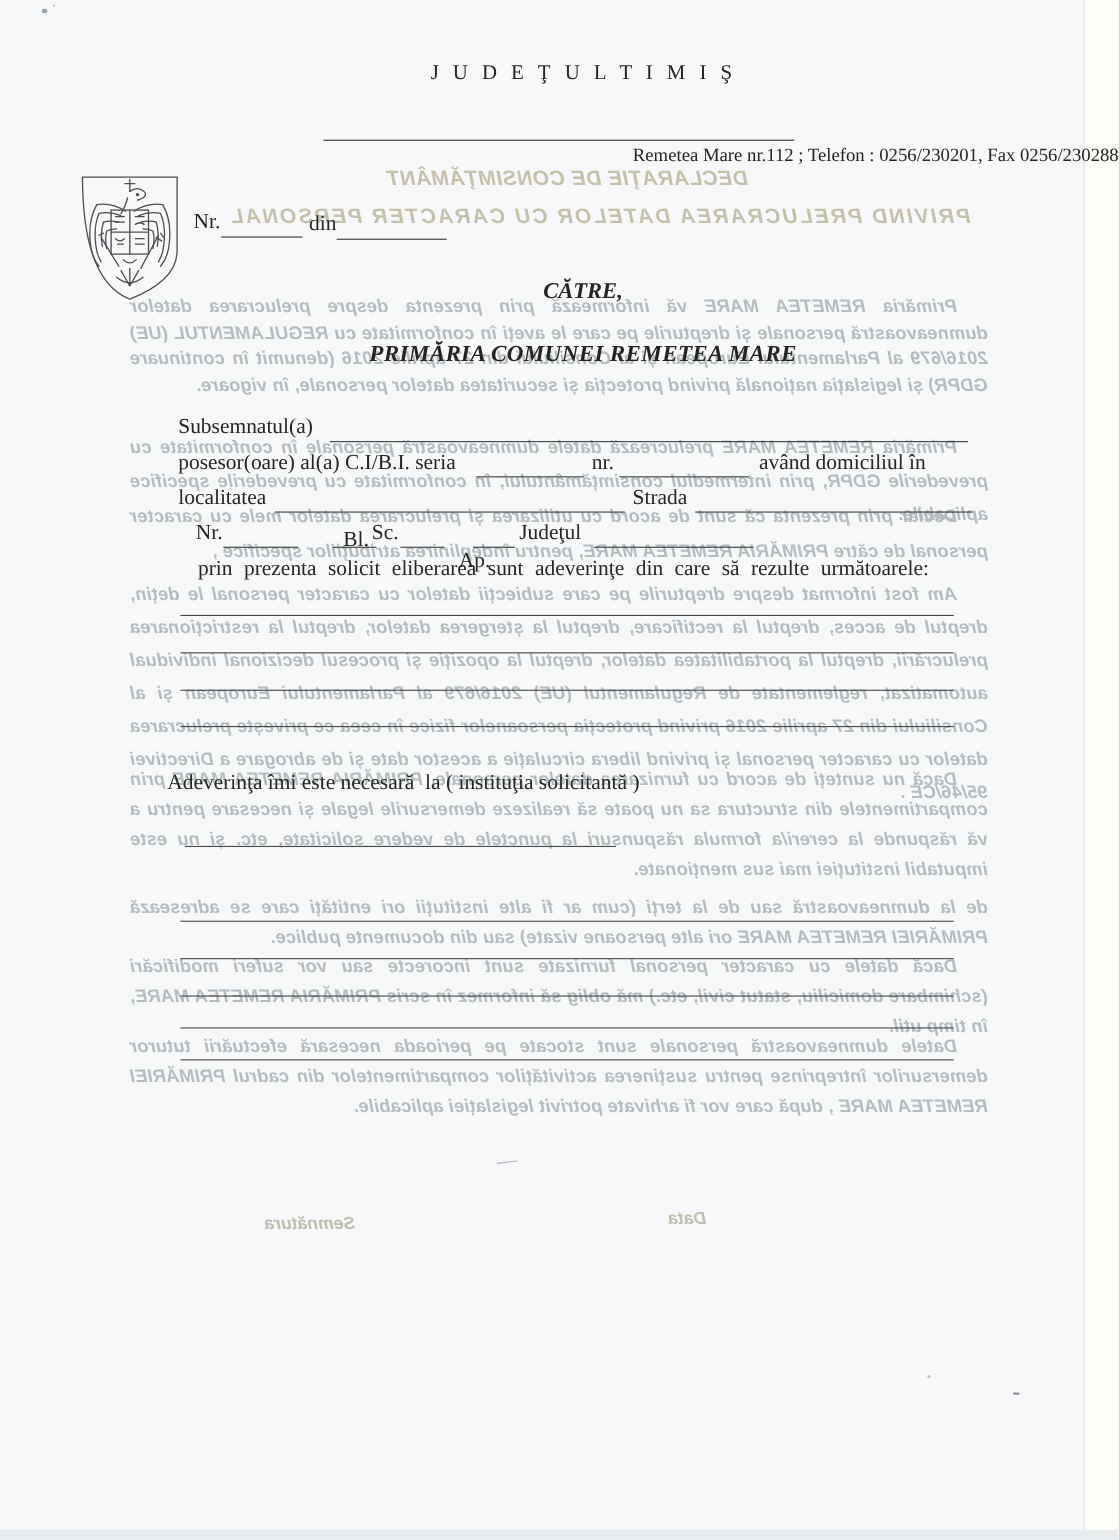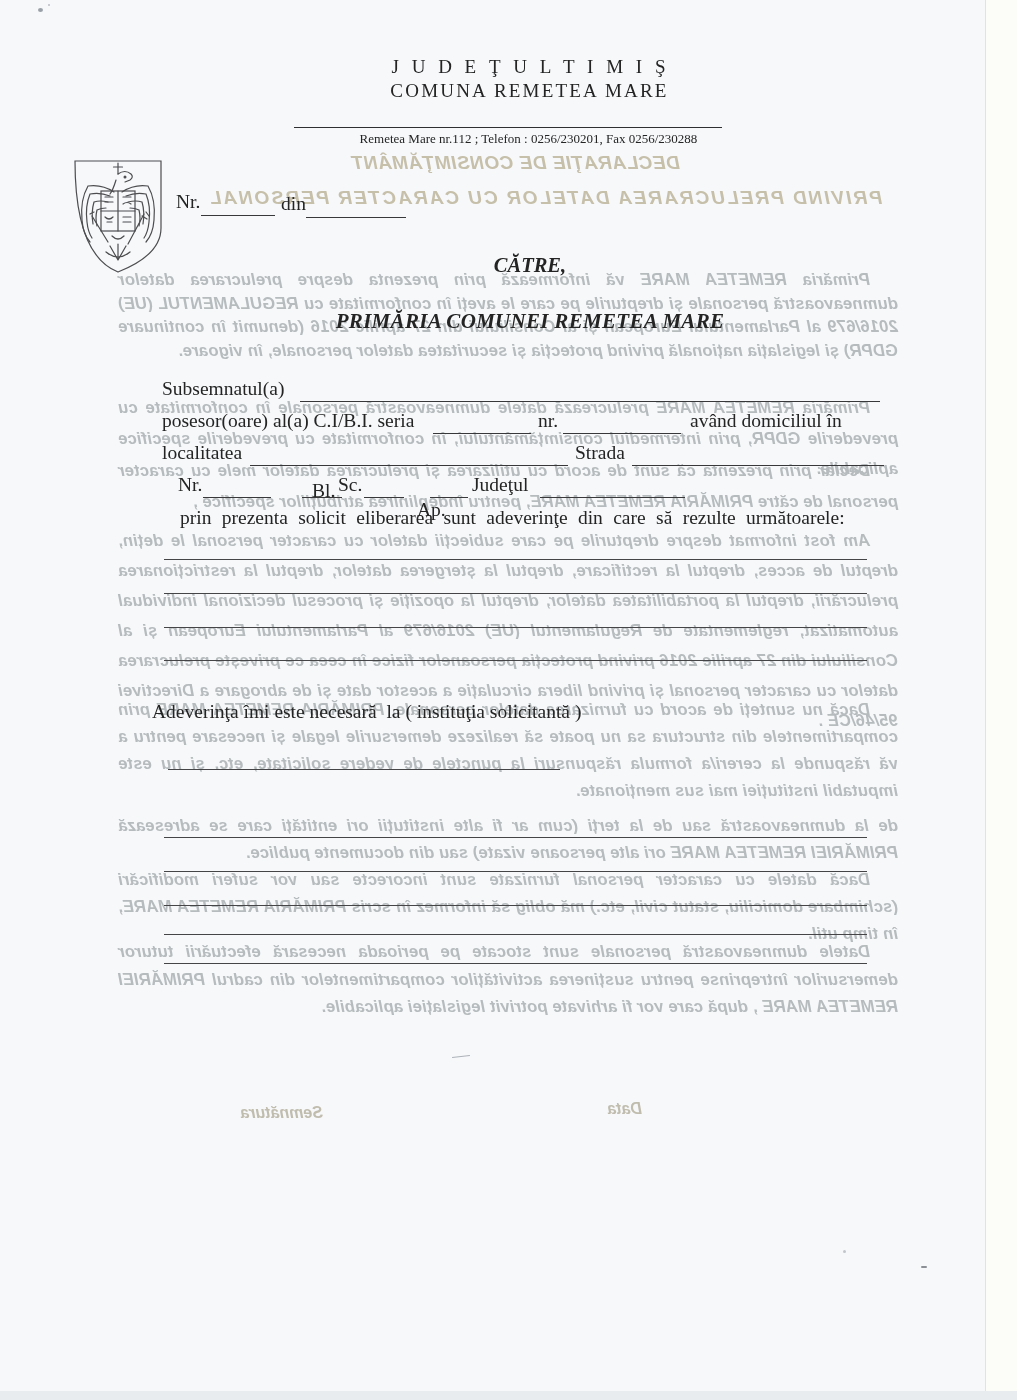--- a/index.html
+++ b/index.html
@@ -45,7 +45,6 @@
 
   <div id="header-wrap">
     <div style="top:56px;font-size:19px;letter-spacing:4px;padding-left:4px;text-align:center;">J U D E Ţ U L   T I M I Ş</div>
-    <div style="top:58px;font-size:19px;letter-spacing:2.2px;padding-left:2px;">COMUNA REMETEA MARE</div>
   </div>
   <div class="hl front" style="left:294px;width:428px;top:127px;border-bottom-color:#2f2f31;"></div>
   <div class="abs front" style="left:40px;right:0;top:131px;text-align:center;font-size:13px;">Remetea Mare nr.112 ; Telefon : 0256/230201, Fax 0256/230288</div>

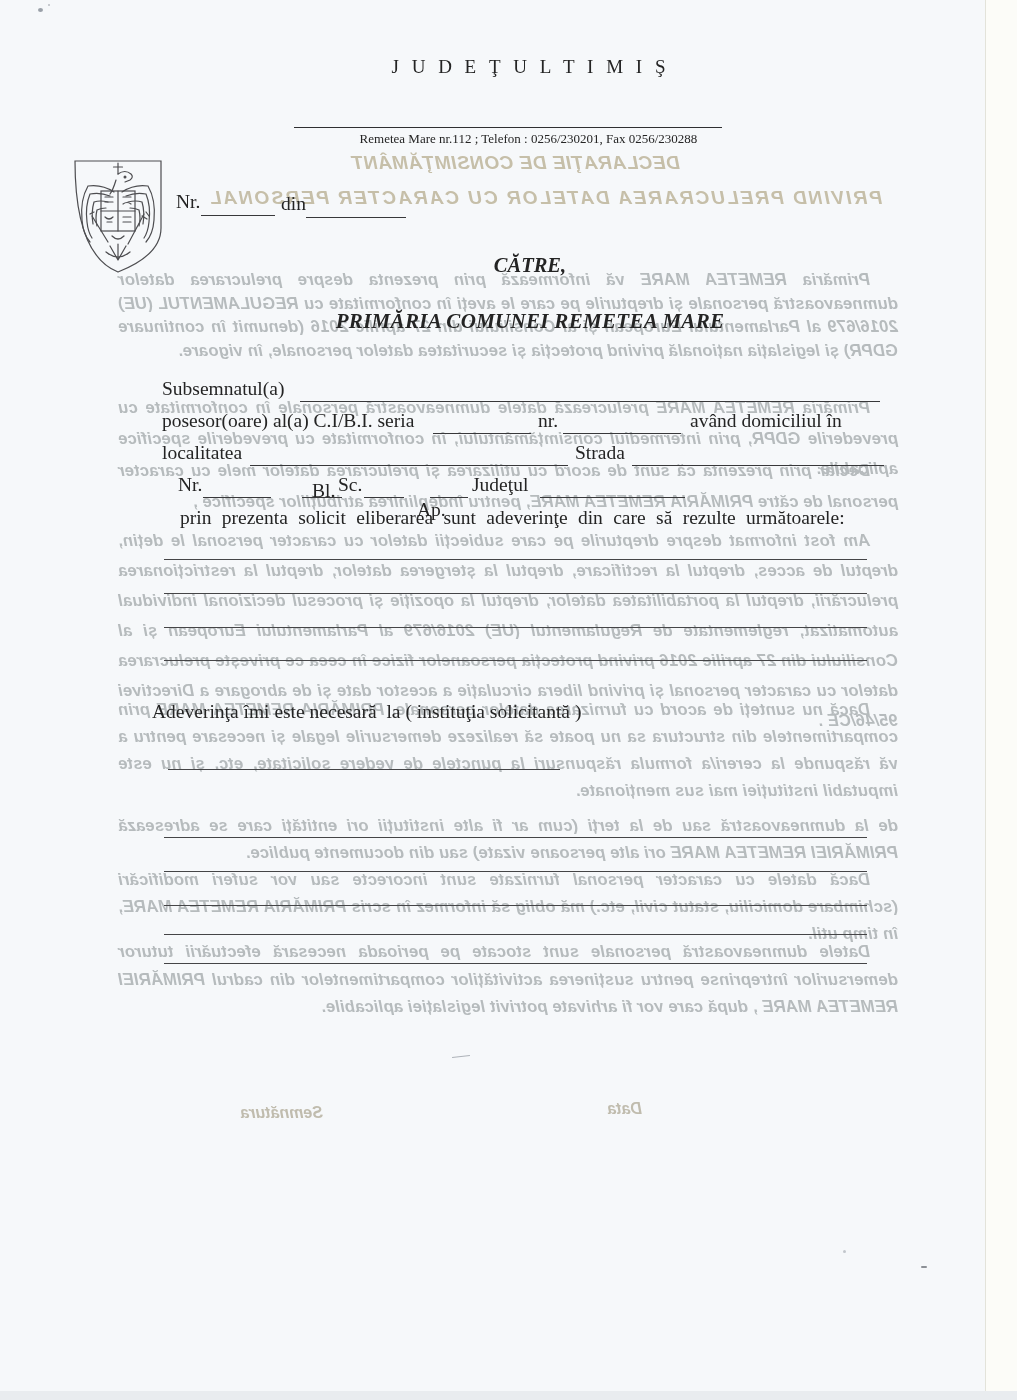--- a/index.html
+++ b/index.html
@@ -47,7 +47,7 @@
     <div style="top:56px;font-size:19px;letter-spacing:4px;padding-left:4px;text-align:center;">J U D E Ţ U L   T I M I Ş</div>
   </div>
   <div class="hl front" style="left:294px;width:428px;top:127px;border-bottom-color:#2f2f31;"></div>
-  <div class="abs front" style="left:40px;right:0;top:131px;text-align:center;font-size:13px;">Remetea Mare nr.112 ; Telefon : 0256/230201, Fax 0256/230288</div>
+  <div class="abs front" style="left:40px;right:0;top:131px;text-align:right;font-size:17px;">Remetea Mare nr.112 ; Telefon : 0256/230201, Fax 0256/230288</div>
 
   <svg id="coa" width="96" height="118" viewBox="0 0 96 118">
     <g fill="none" stroke="#4d4d50" stroke-width="1.2" stroke-linecap="round">

